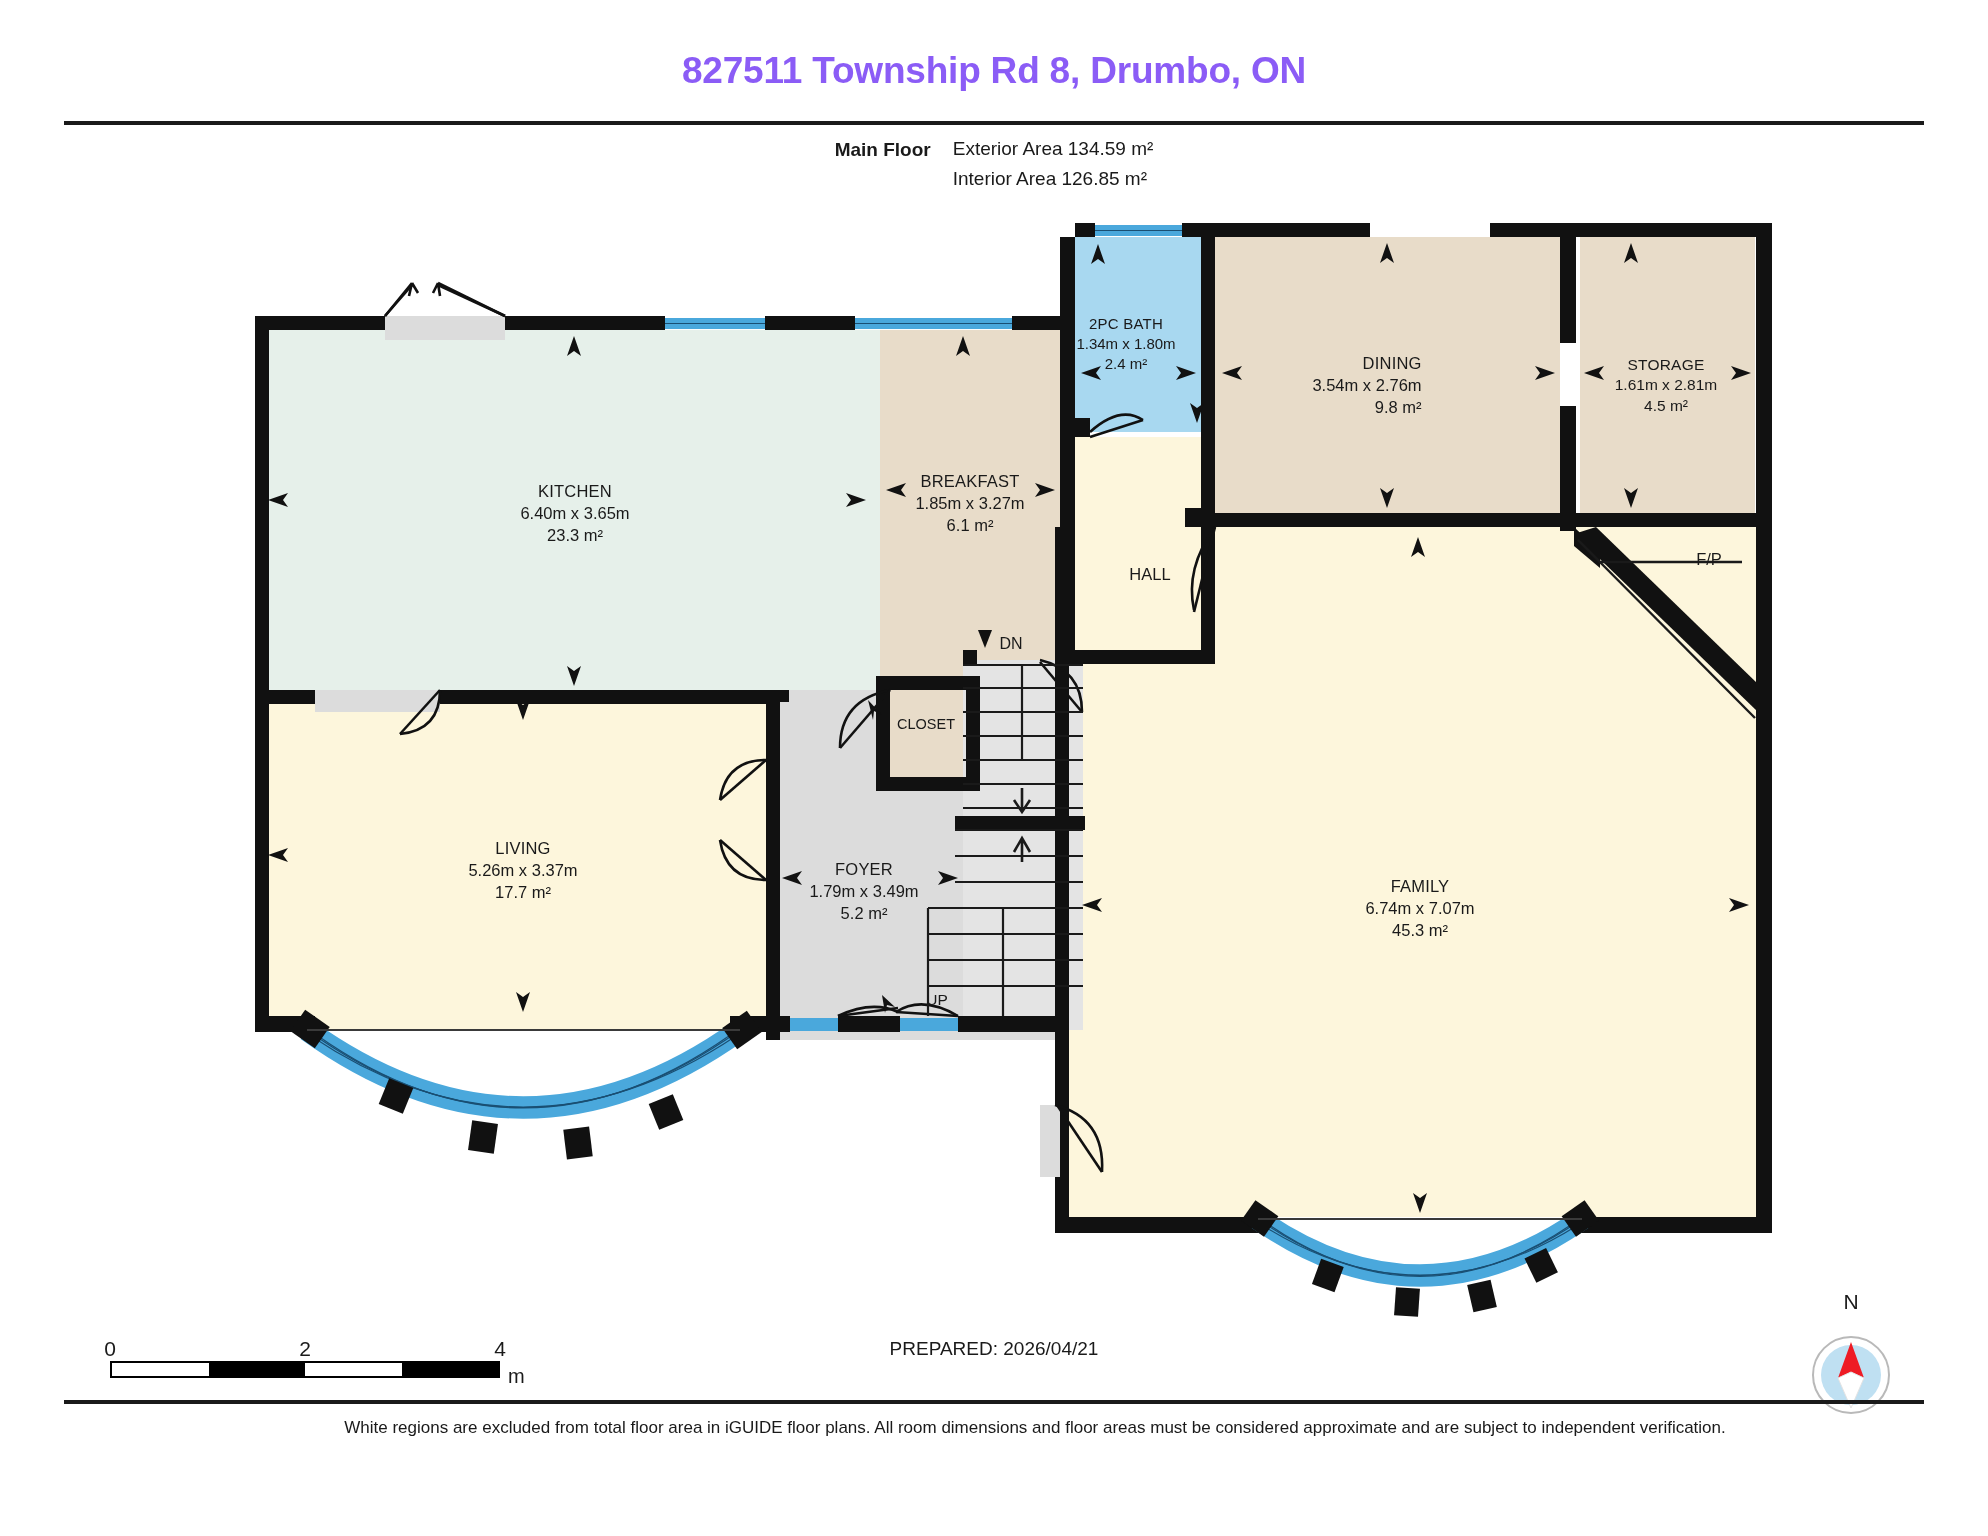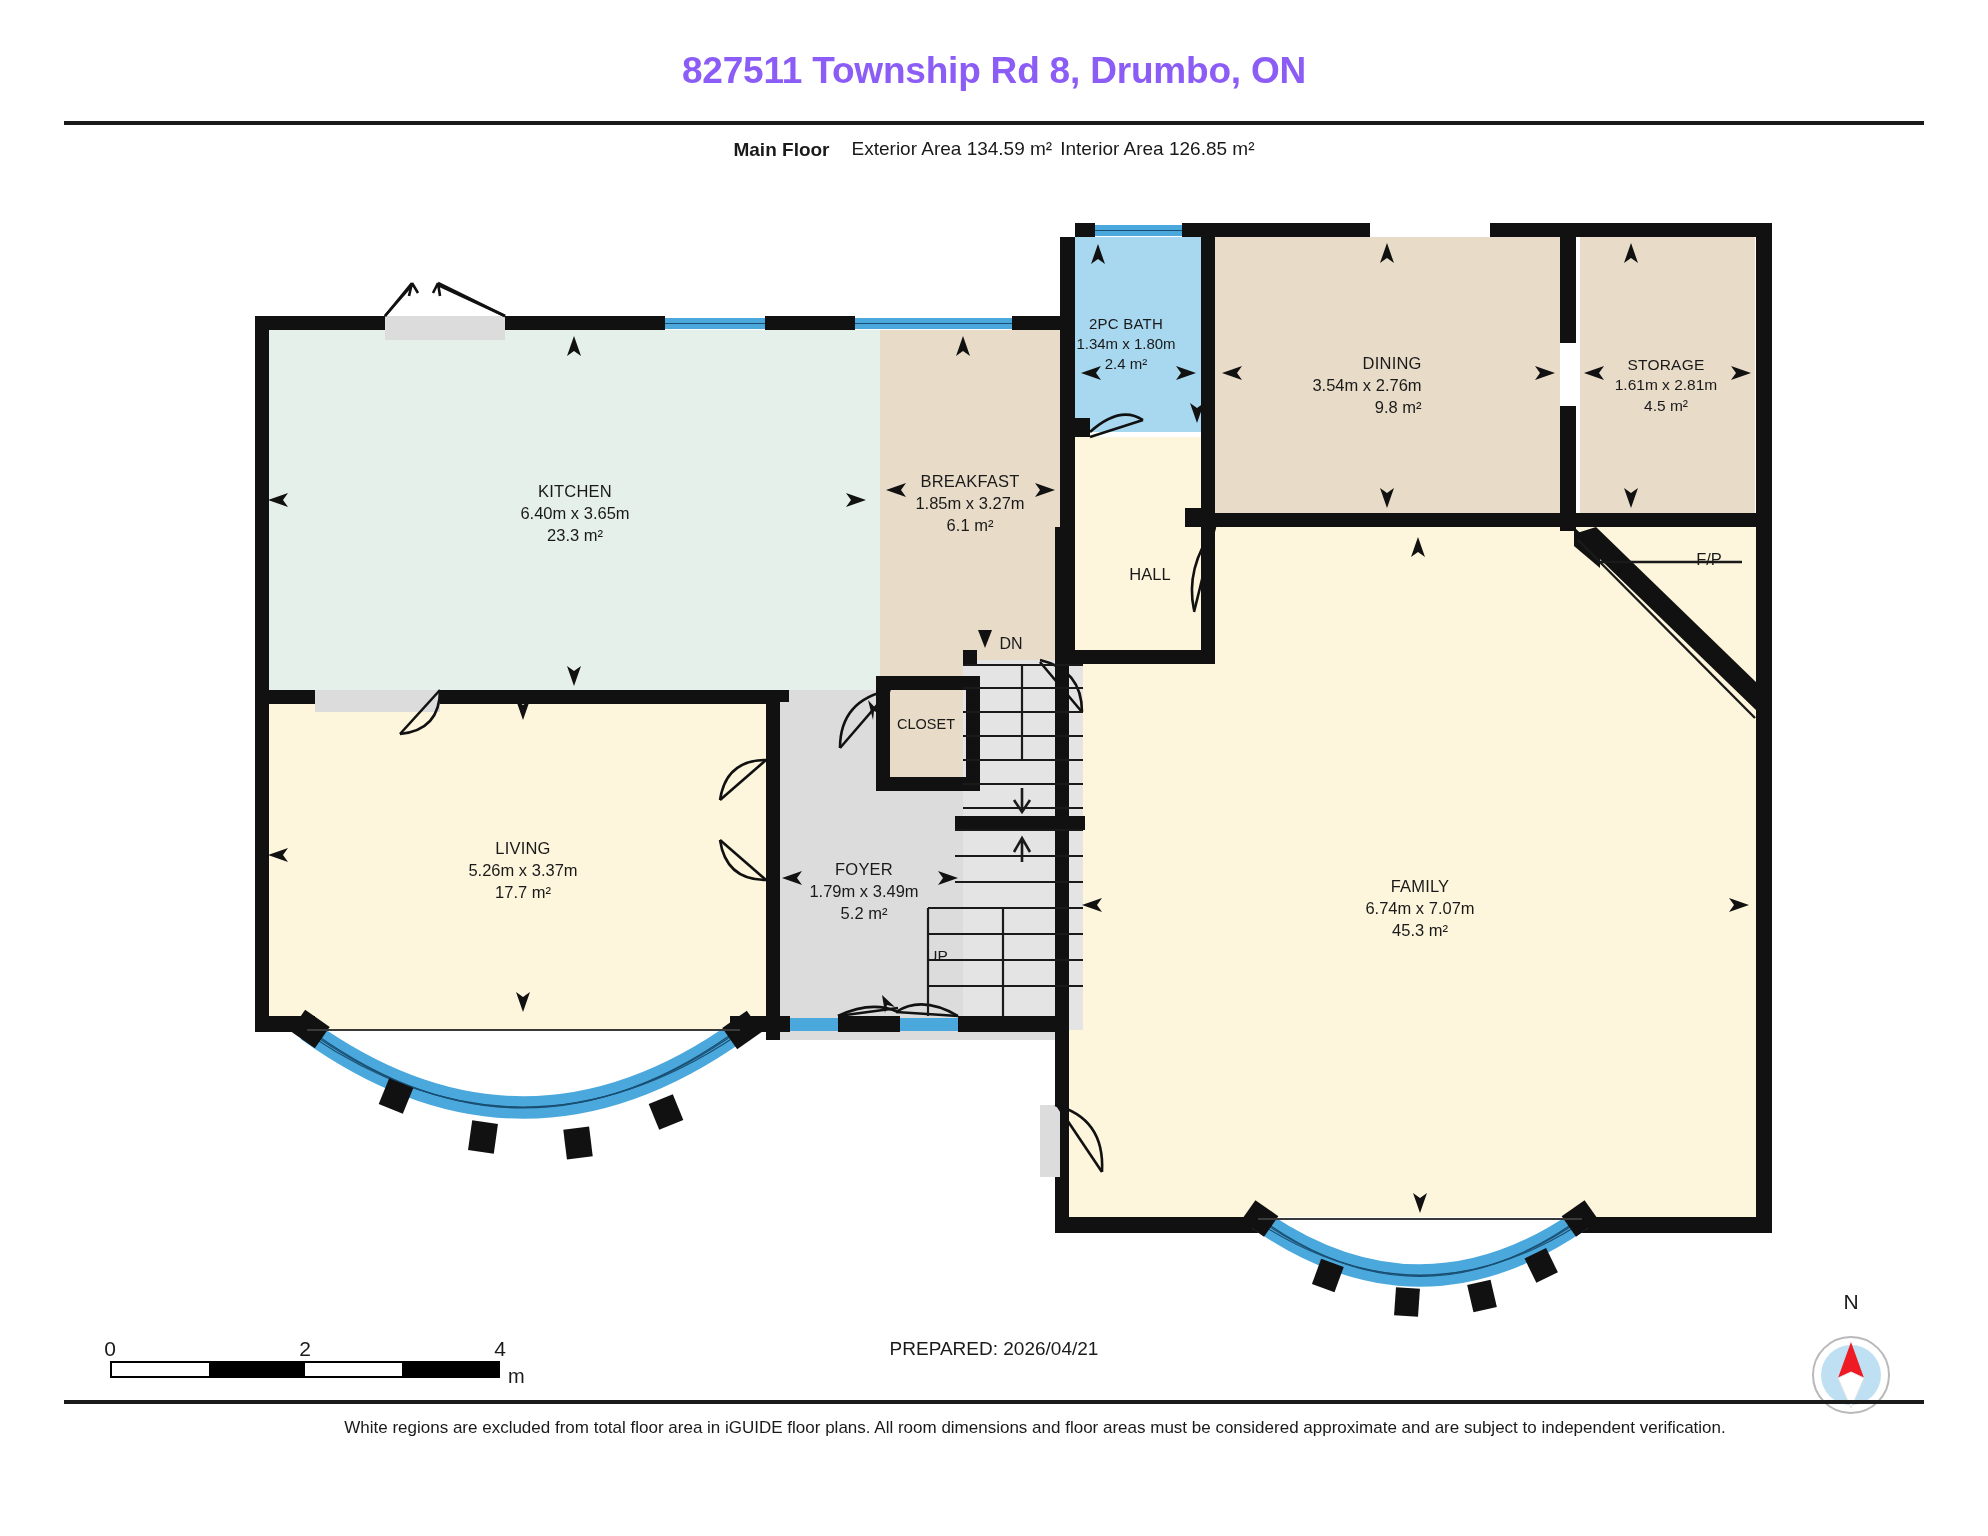--- a/index.html
+++ b/index.html
@@ -60,6 +60,7 @@
   }
   .sub-areas {
     display: flex;
+    flex-direction: column;
     gap: 8px;
   }
 

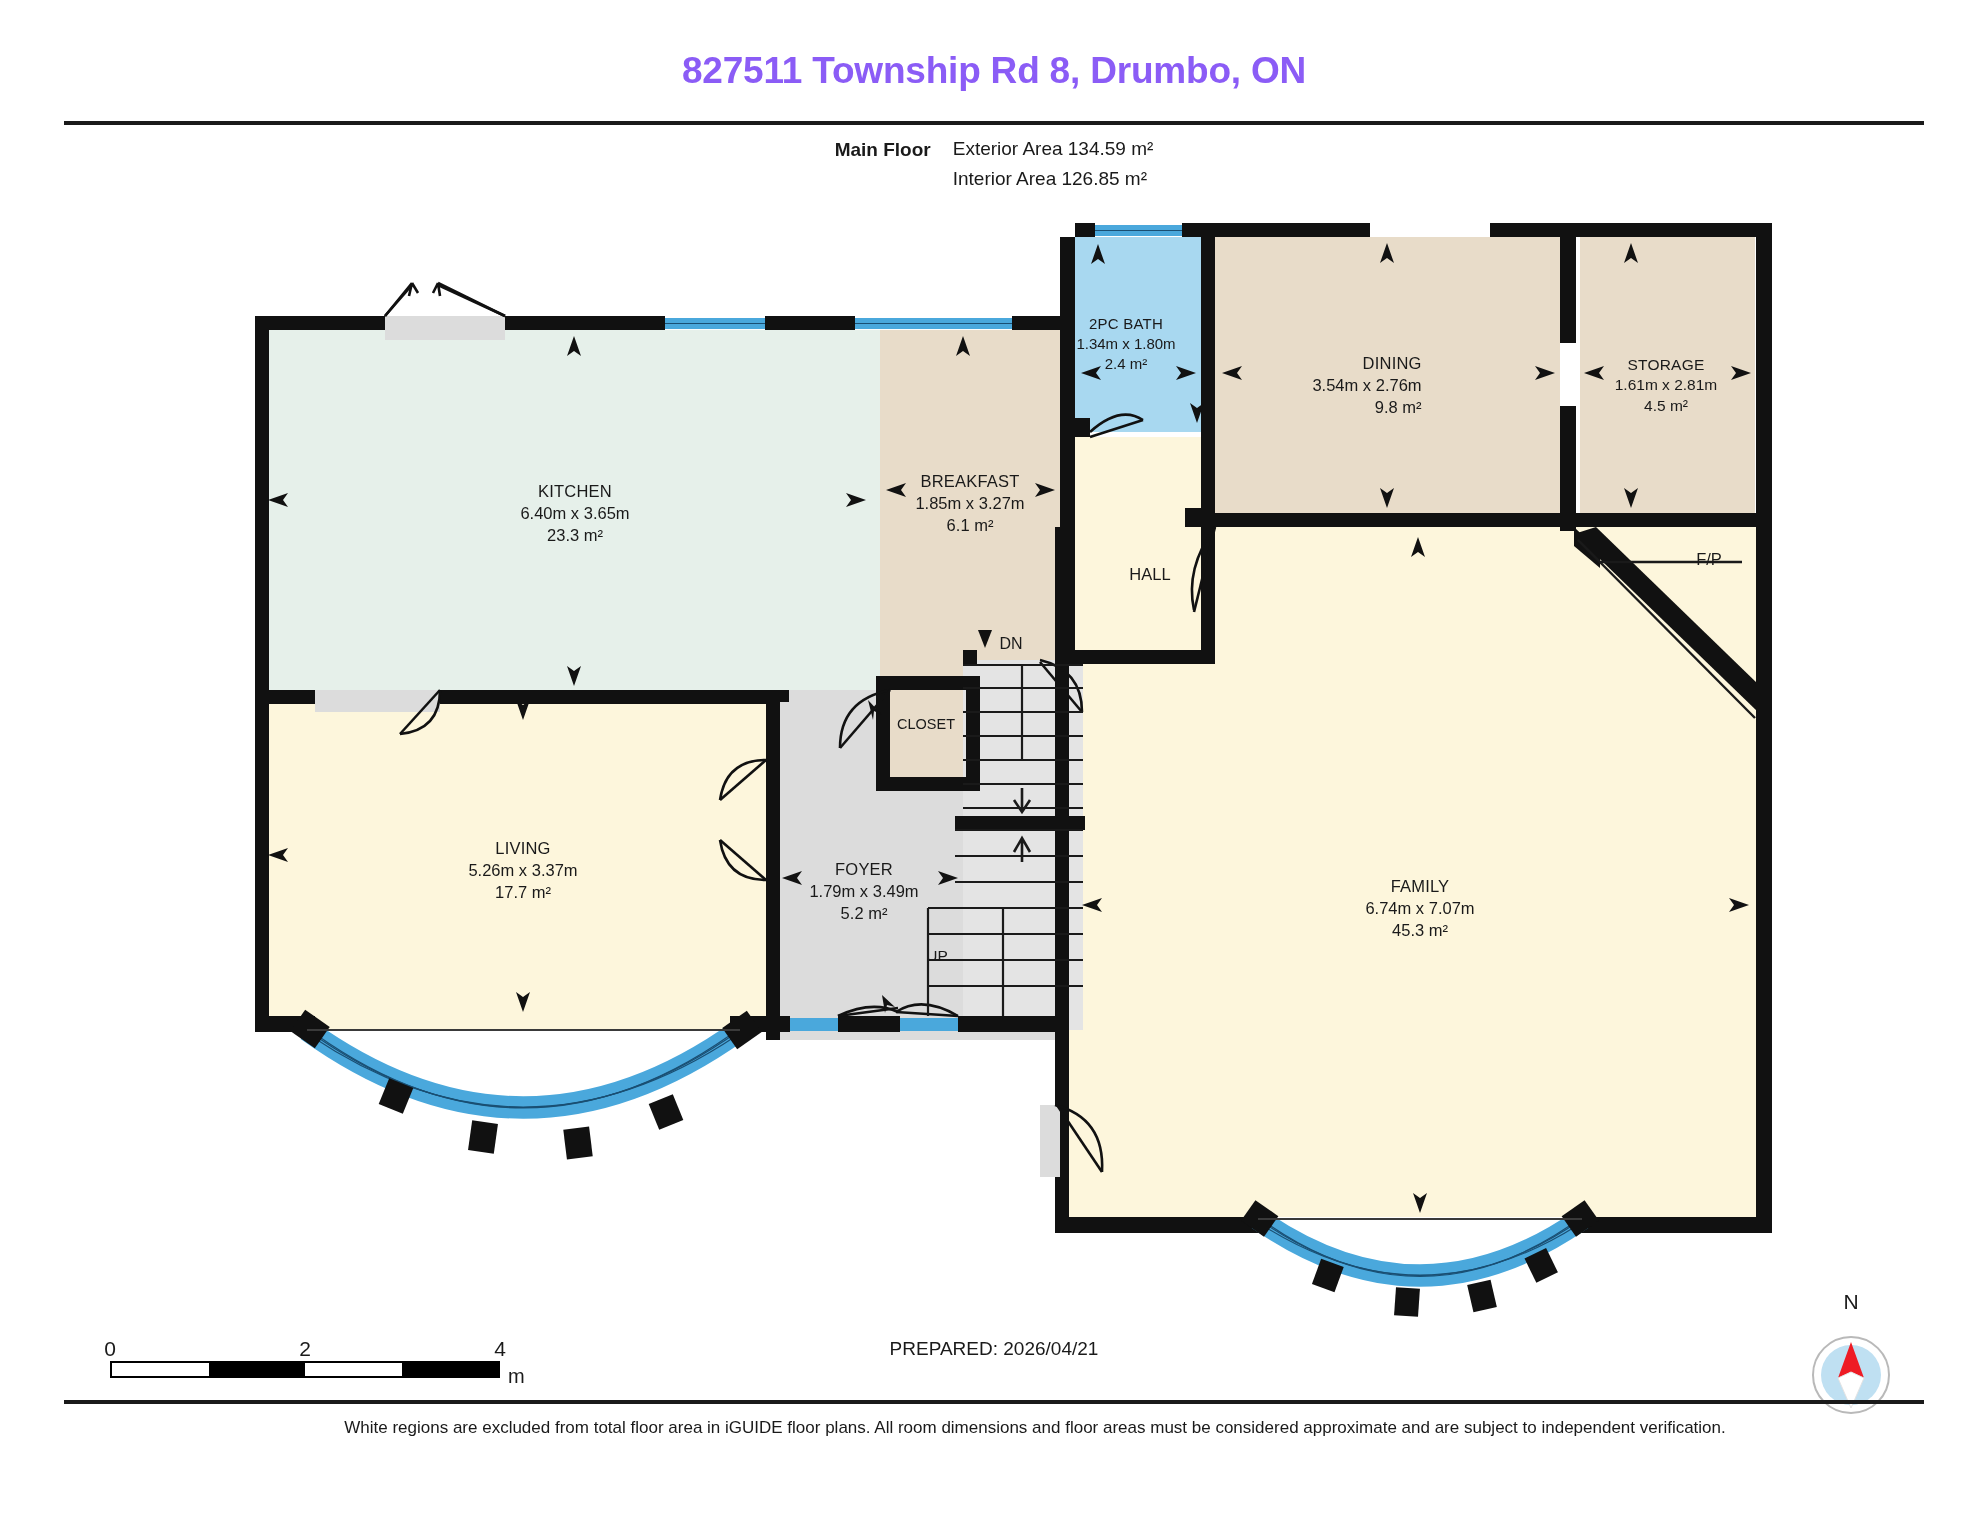--- a/index.html
+++ b/index.html
@@ -513,7 +513,7 @@
   <div class="room-label single" style="left:926px; top:725px; font-size:14.5px;">CLOSET</div>
   <div class="room-label single" style="left:1709px; top:560px;">F/P</div>
   <div class="room-label single" style="left:1011px; top:644px; font-size:16px;">DN</div>
-  <div class="room-label single" style="left:937px; top:956px; font-size:15.5px;">UP</div>
+  <div class="room-label single" style="left:937px; top:1000px; font-size:15.5px;">UP</div>
 
   <div class="scalebar">
     <div class="scale-nums">

